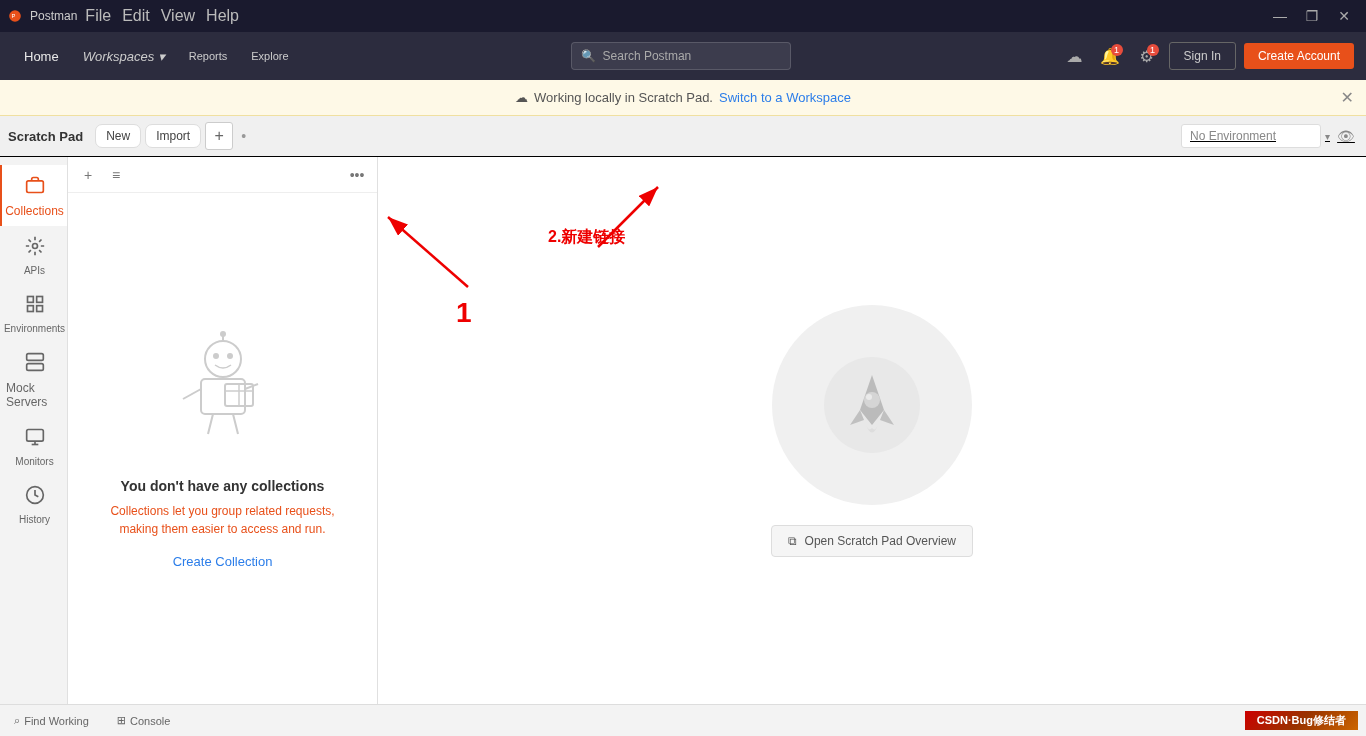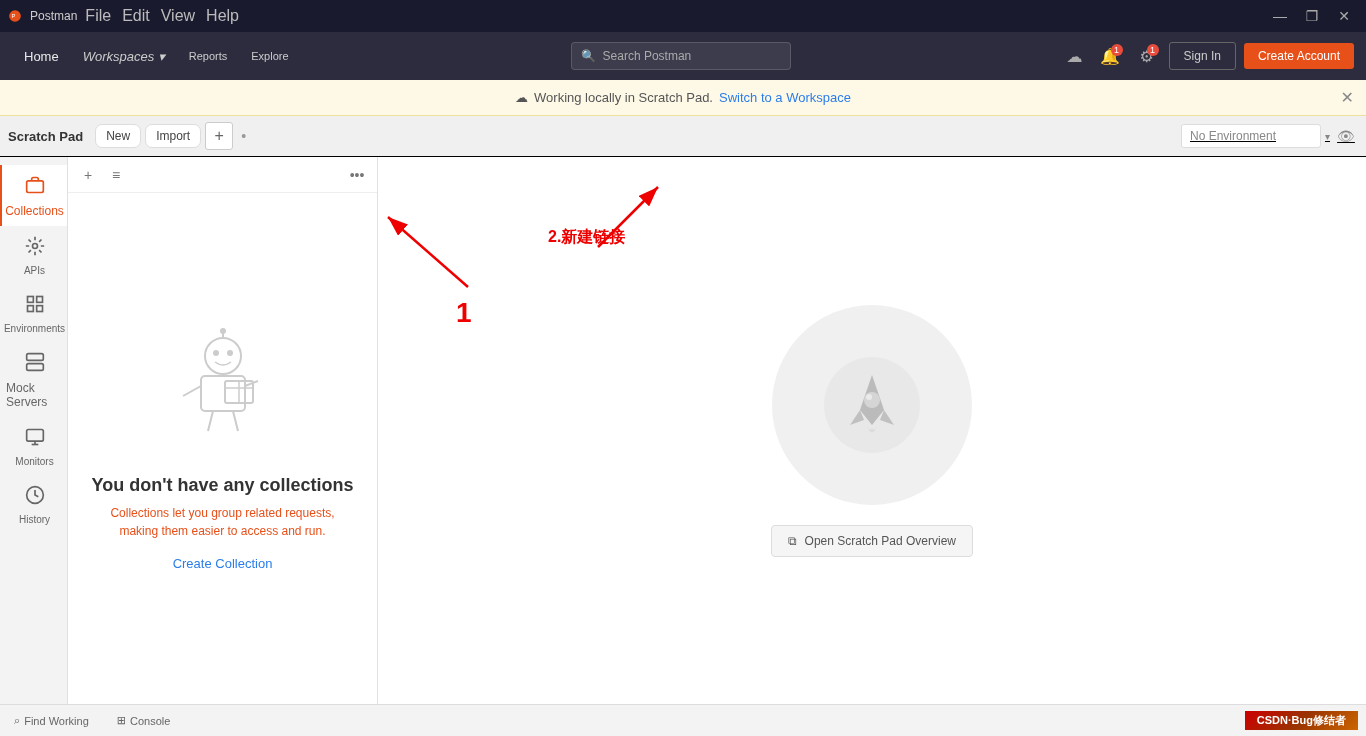--- a/index.html
+++ b/index.html
@@ -224,7 +224,7 @@
       text-align: center;
     }
     .empty-illustration { margin-bottom: 16px; }
-    .empty-title { font-size: 18px; font-weight: 600; color: #333; margin-bottom: 8px; }
+    .empty-title { font-size: 14px; font-weight: 600; color: #333; margin-bottom: 8px; }
     .empty-desc { font-size: 12px; color: #888; line-height: 1.5; margin-bottom: 16px; }
     .empty-desc span { color: #e8501a; }
     .create-collection-link {

